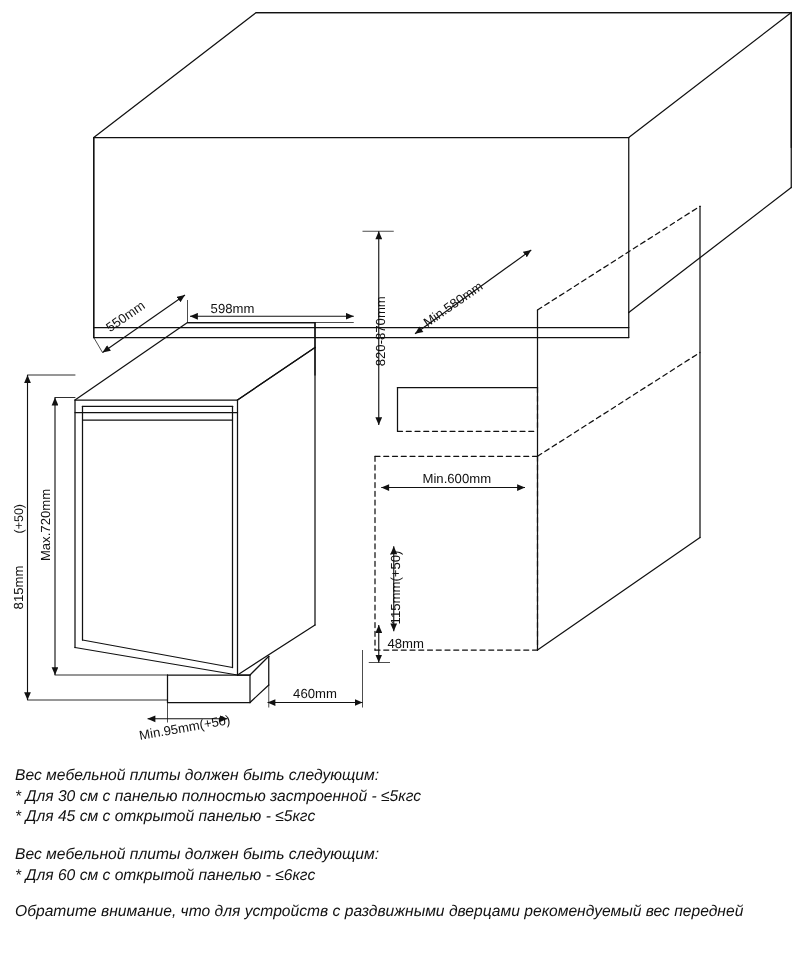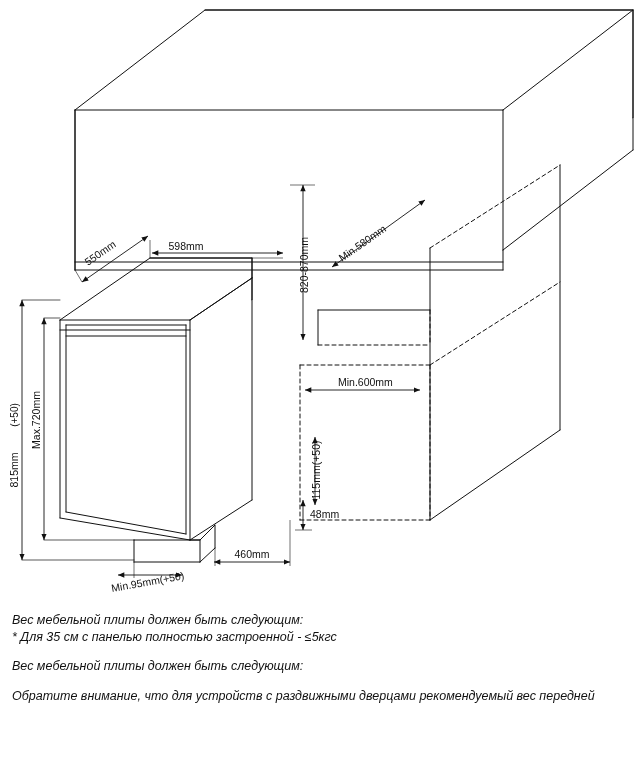--- a/index.html
+++ b/index.html
@@ -213,7 +213,7 @@
 
   <div class="note-block">
     <div class="note-line">Вес мебельной плиты должен быть следующим:</div>
-    <div class="note-line">* Для 35 см с панелью полностью застроенной - ≤5кгс</div>
+    <div class="note-line">* Для 30 см с панелью полностью застроенной - ≤5кгс</div>
   </div>
 
   <div class="note-block">

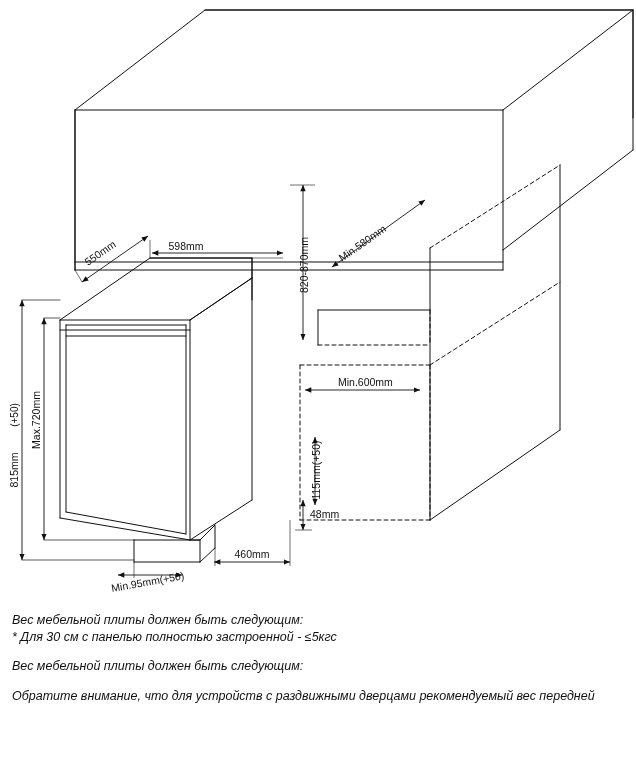--- a/index.html
+++ b/index.html
@@ -214,6 +214,7 @@
   <div class="note-block">
     <div class="note-line">Вес мебельной плиты должен быть следующим:</div>
     <div class="note-line">* Для 30 см с панелью полностью застроенной - ≤5кгс</div>
+    <div class="note-line">* Для 45 см с открытой панелью - ≤5кгс</div>
   </div>
 
   <div class="note-block">

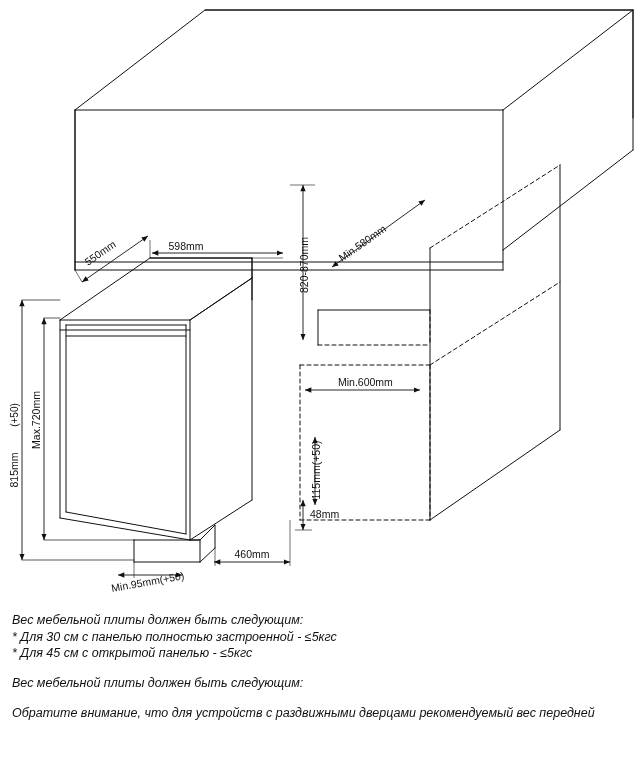--- a/index.html
+++ b/index.html
@@ -219,6 +219,7 @@
 
   <div class="note-block">
     <div class="note-line">Вес мебельной плиты должен быть следующим:</div>
+    <div class="note-line">* Для 60 см с открытой панелью - ≤6кгс</div>
   </div>
 
   <div class="note-block last">

